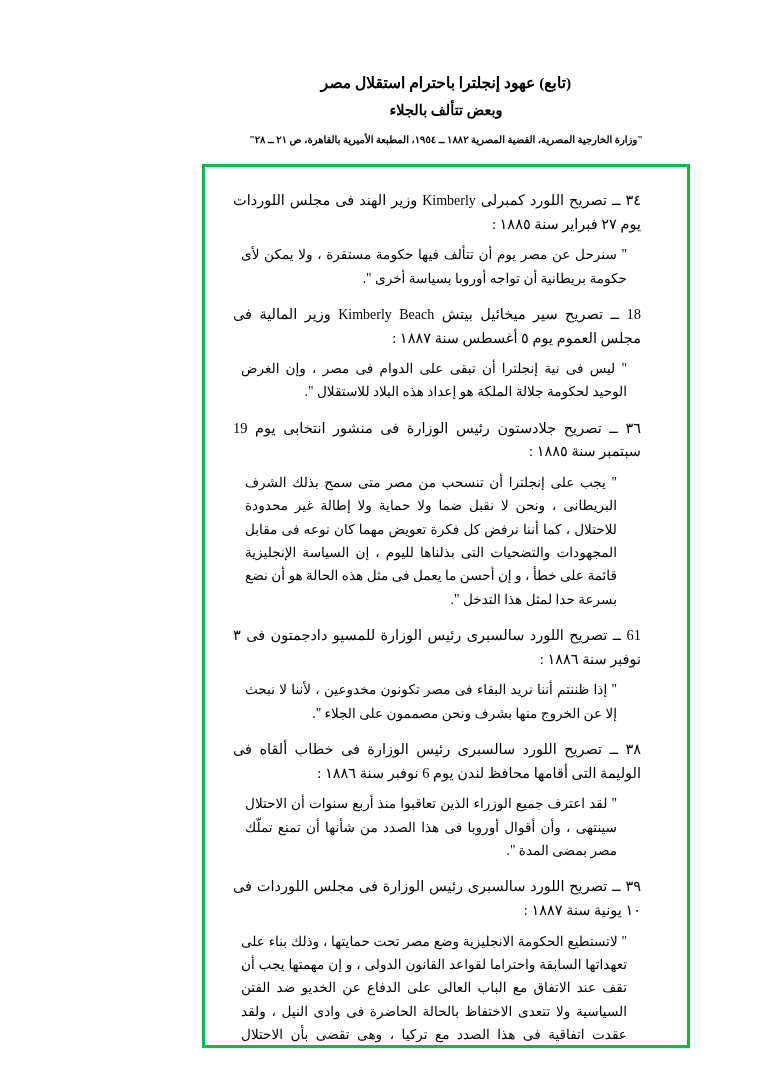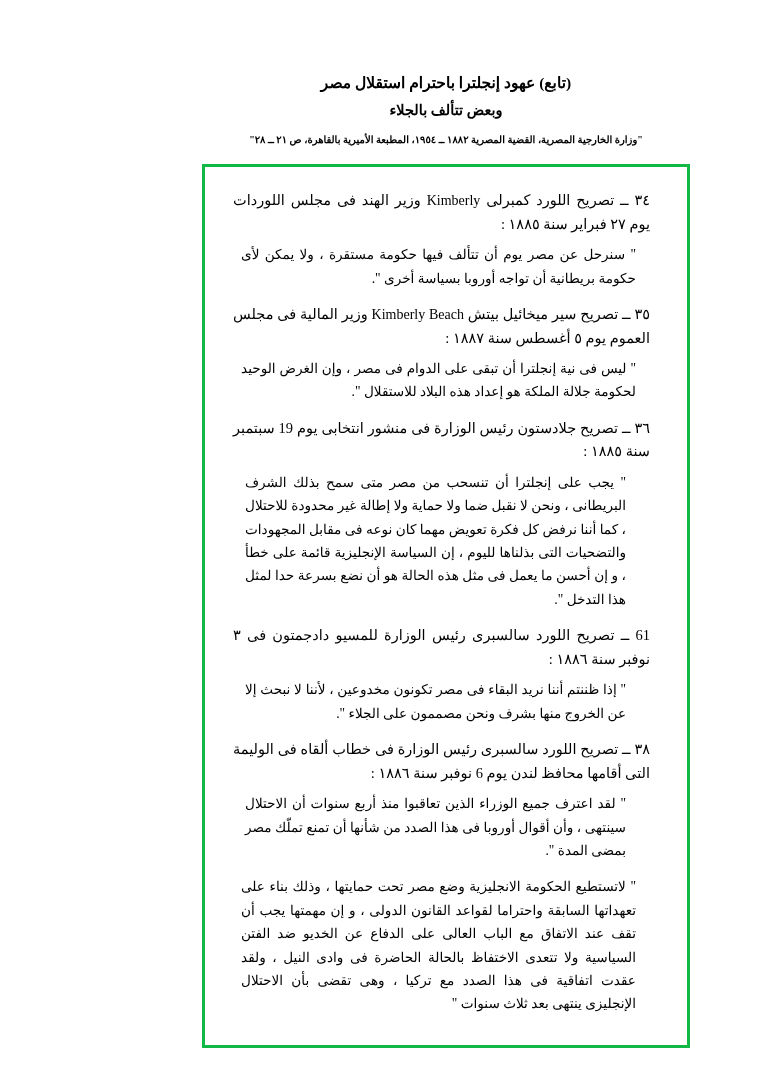--- a/index.html
+++ b/index.html
@@ -53,7 +53,7 @@
     box-sizing: border-box;
   }
   .frame-inner {
-    padding: 22px 35px 10px 26px;
+    padding: 22px 44px 10px 26px;
     box-sizing: border-box;
     height: 100%;
     overflow: hidden;

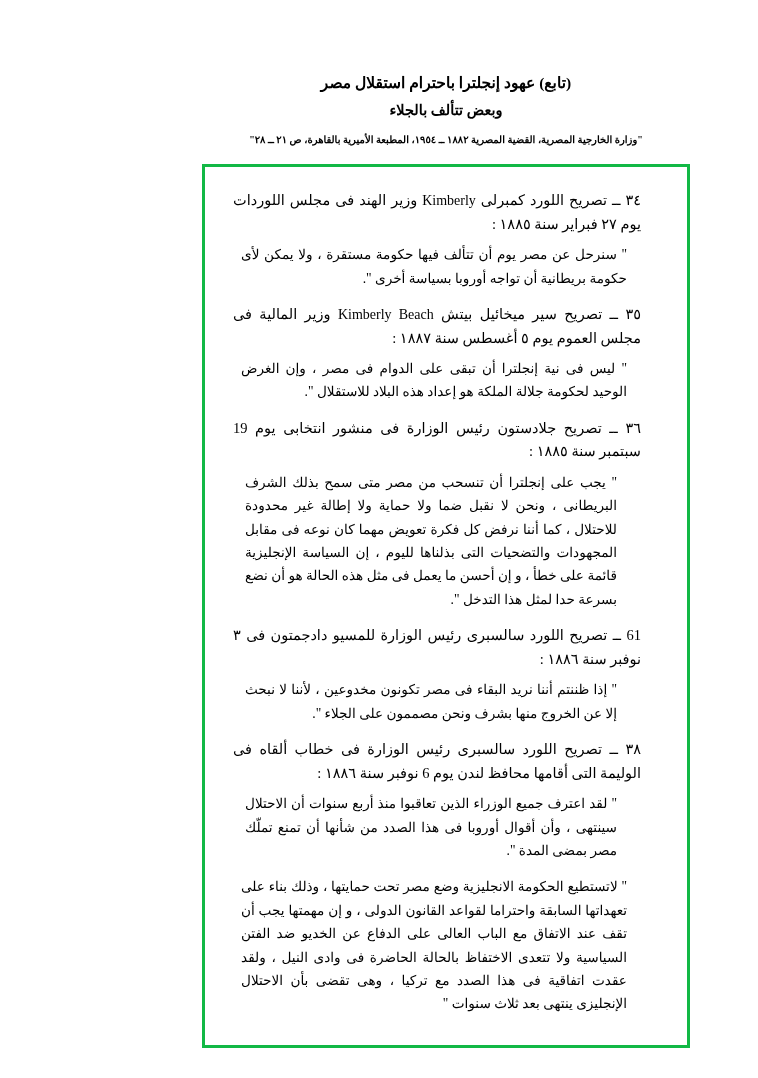--- a/index.html
+++ b/index.html
@@ -117,7 +117,7 @@
       </div>
 
       <div class="entry">
-        <div class="lead"><span class="num">٣٥ ــ تصريح سير ميخائيل بيتش </span><span class="latin">Kimberly Beach</span><span> وزير المالية فى مجلس العموم يوم ٥ أغسطس سنة ١٨٨٧ :</span></div>
+        <div class="lead"><span class="num">18 ــ تصريح سير ميخائيل بيتش </span><span class="latin">Kimberly Beach</span><span> وزير المالية فى مجلس العموم يوم ٥ أغسطس سنة ١٨٨٧ :</span></div>
         <div class="quote">" ليس فى نية إنجلترا أن تبقى على الدوام فى مصر ، وإن الغرض الوحيد لحكومة جلالة الملكة هو إعداد هذه البلاد للاستقلال ".</div>
       </div>
 

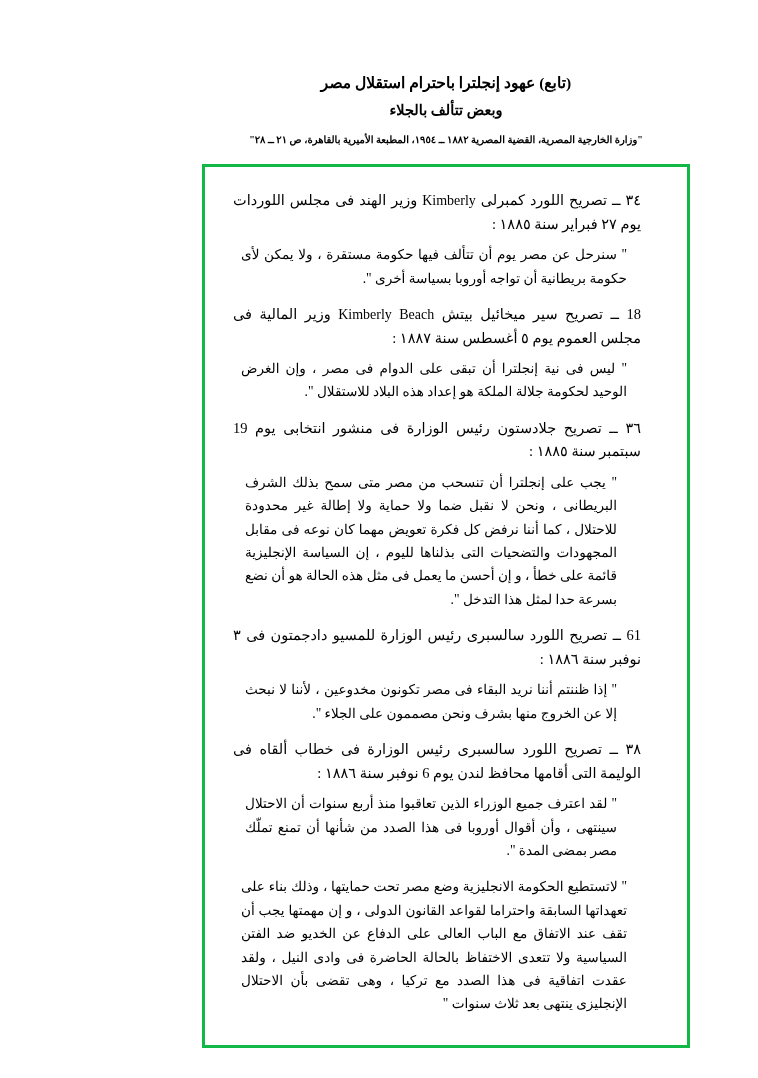--- a/index.html
+++ b/index.html
@@ -137,6 +137,7 @@
       </div>
 
       <div class="entry">
+        <div class="lead"><span class="num">٣٩ ــ تصريح اللورد سالسبرى رئيس الوزارة فى مجلس اللوردات فى ١٠ يونية سنة ١٨٨٧ :</span><span class="latin"></span><span></span></div>
         <div class="quote">" لاتستطيع الحكومة الانجليزية وضع مصر تحت حمايتها ، وذلك بناء على تعهداتها السابقة واحتراما لقواعد القانون الدولى ، و إن مهمتها يجب أن تقف عند الاتفاق مع الباب العالى على الدفاع عن الخديو ضد الفتن السياسية ولا تتعدى الاختفاظ بالحالة الحاضرة فى وادى النيل ، ولقد عقدت اتفاقية فى هذا الصدد مع تركيا ، وهى تقضى بأن الاحتلال الإنجليزى ينتهى بعد ثلاث سنوات "</div>
       </div>
 

